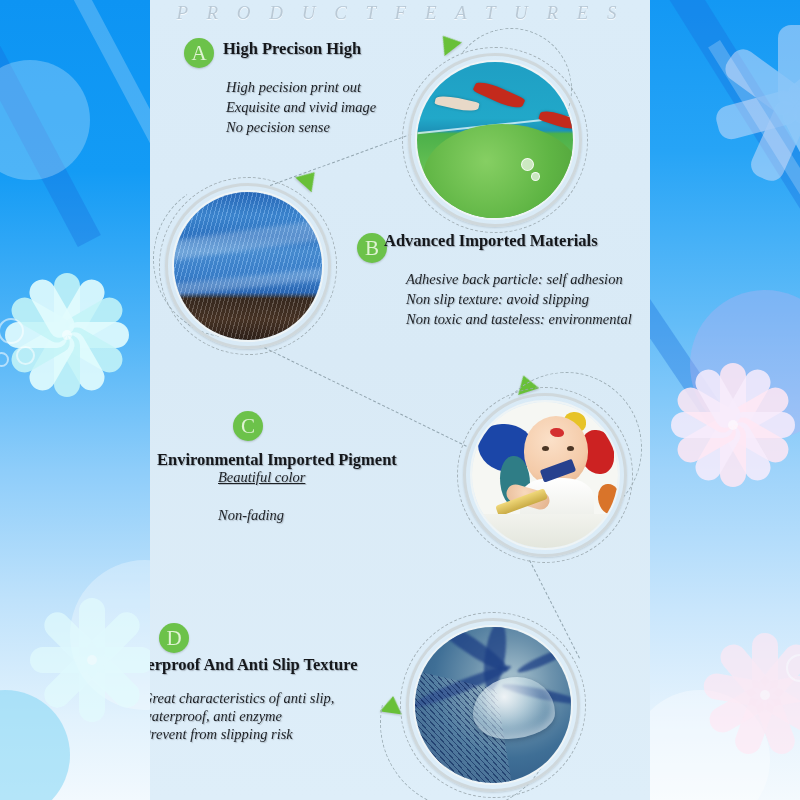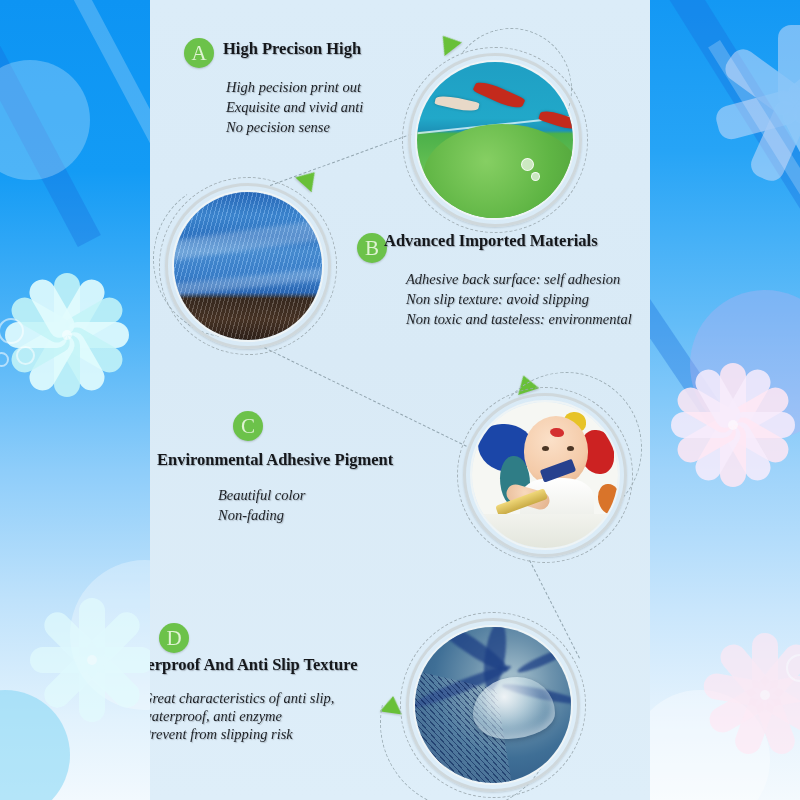--- a/index.html
+++ b/index.html
@@ -438,6 +438,7 @@
 
   <div class="panel">
 
+    <div class="headline">P R O D U C T   F E A T U R E S</div>
 
     <div class="connector" style="left:120px; top:185px; width:150px; transform:rotate(-20deg);"></div>
     <div class="connector" style="left:110px; top:345px; width:230px; transform:rotate(26deg);"></div>

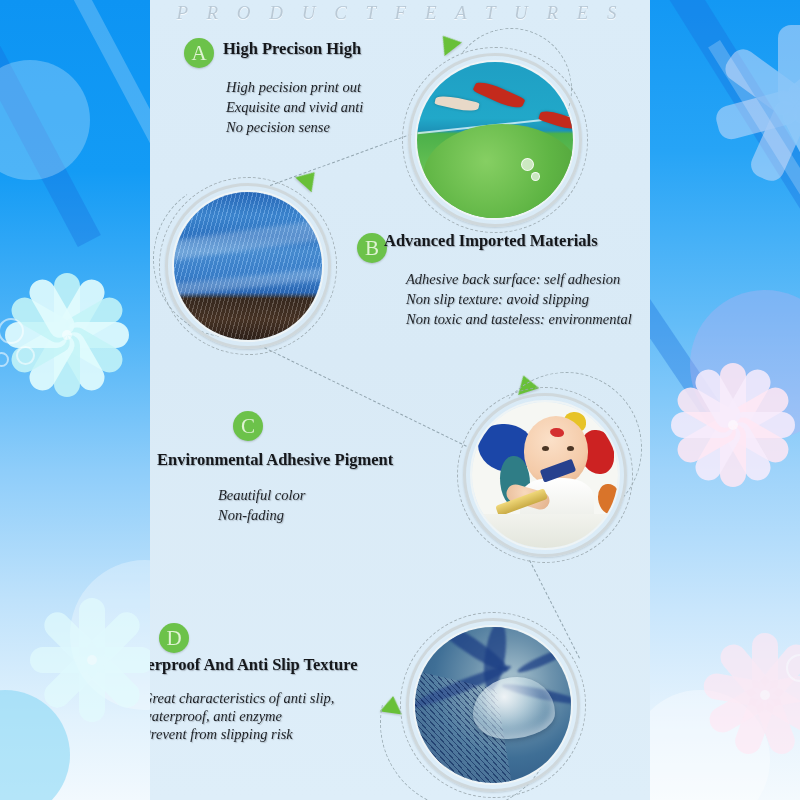--- a/index.html
+++ b/index.html
@@ -448,7 +448,7 @@
       <div class="badge" style="left:34px; top:38px;">A</div>
       <div class="f-title" style="left:73px; top:39px;">High Precison High</div>
       <div class="f-body" style="left:76px; top:77px;">High pecision print out</div>
-      <div class="f-body" style="left:76px; top:97px;">Exquisite and vivid anti</div>
+      <div class="f-body" style="left:76px; top:97px;">Exquisite and vivid image</div>
       <div class="f-body" style="left:76px; top:117px;">No pecision sense</div>
 
       <div class="arrow" style="left:287px; top:34px; transform:rotate(-38deg);"></div>

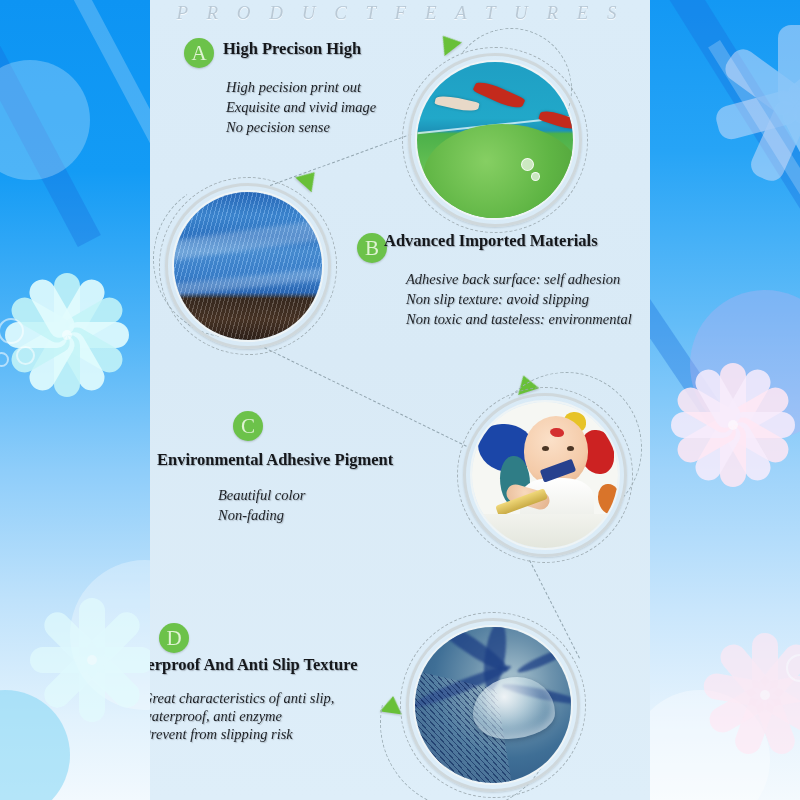--- a/index.html
+++ b/index.html
@@ -473,7 +473,7 @@
     <div>
       <div class="badge" style="left:207px; top:233px;">B</div>
       <div class="f-title" style="left:234px; top:231px;">Advanced Imported Materials</div>
-      <div class="f-body" style="left:256px; top:269px;">Adhesive back surface: self adhesion</div>
+      <div class="f-body" style="left:256px; top:269px;">Adhesive back particle: self adhesion</div>
       <div class="f-body" style="left:256px; top:289px;">Non slip texture: avoid slipping</div>
       <div class="f-body" style="left:256px; top:309px;">Non toxic and tasteless: environmental</div>
 

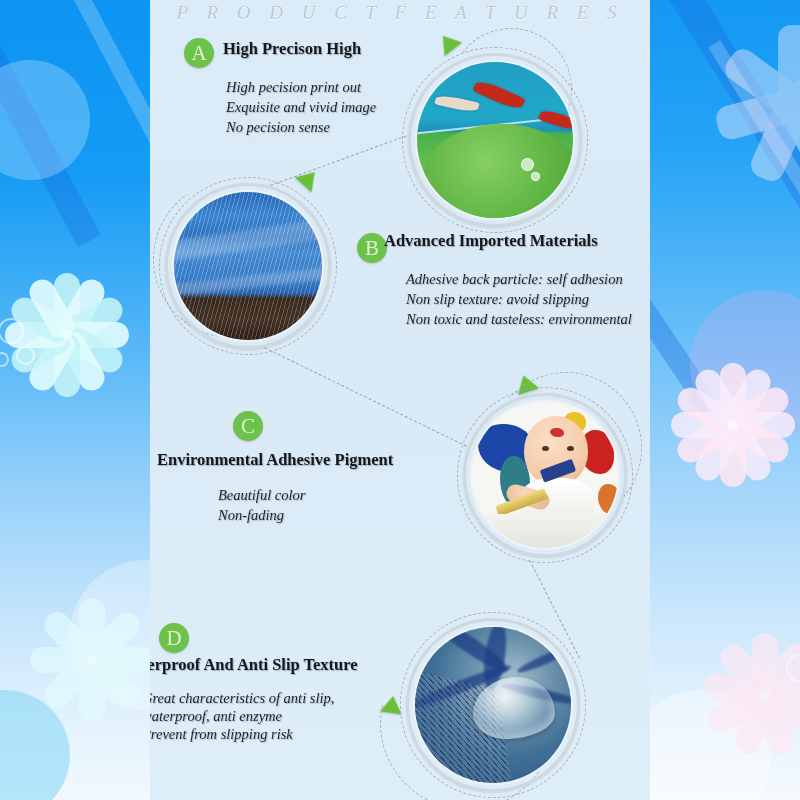--- a/index.html
+++ b/index.html
@@ -494,7 +494,7 @@
 
     <div>
       <div class="badge" style="left:83px; top:411px;">C</div>
-      <div class="f-title" style="left:7px; top:450px;">Environmental Adhesive Pigment</div>
+      <div class="f-title" style="left:7px; top:450px;">Environmental Imported Pigment</div>
       <div class="f-body" style="left:68px; top:485px;">Beautiful color</div>
       <div class="f-body" style="left:68px; top:505px;">Non-fading</div>
 

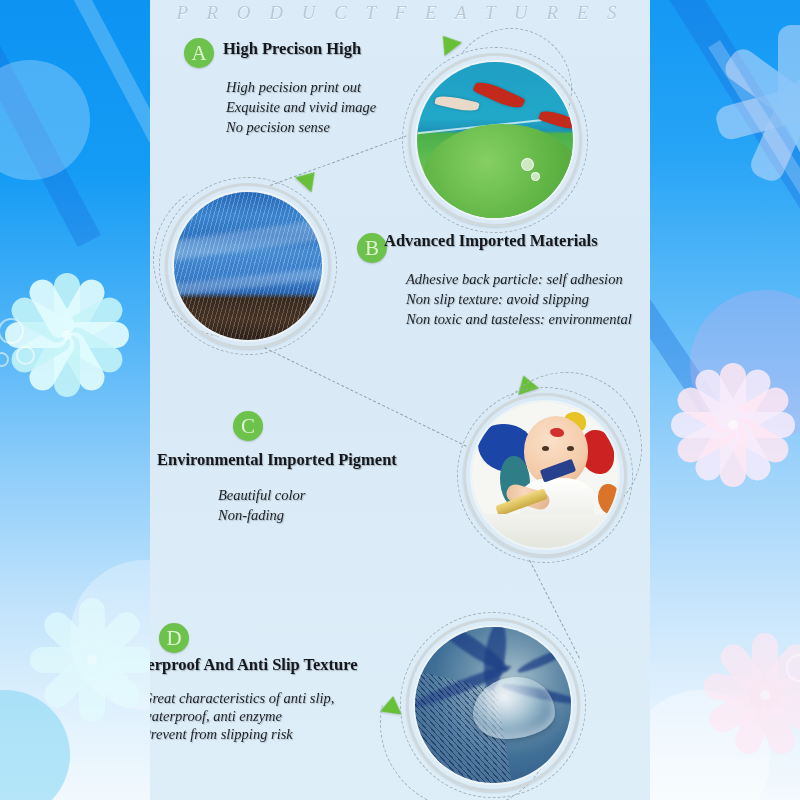--- a/index.html
+++ b/index.html
@@ -495,7 +495,7 @@
     <div>
       <div class="badge" style="left:83px; top:411px;">C</div>
       <div class="f-title" style="left:7px; top:450px;">Environmental Imported Pigment</div>
-      <div class="f-body" style="left:68px; top:485px;">Beautiful color</div>
+      <div class="f-body" style="left:68px; top:467px;text-decoration:underline;">Beautiful color</div>
       <div class="f-body" style="left:68px; top:505px;">Non-fading</div>
 
       <div class="arrow" style="left:365px; top:375px; transform:rotate(-18deg);"></div>

